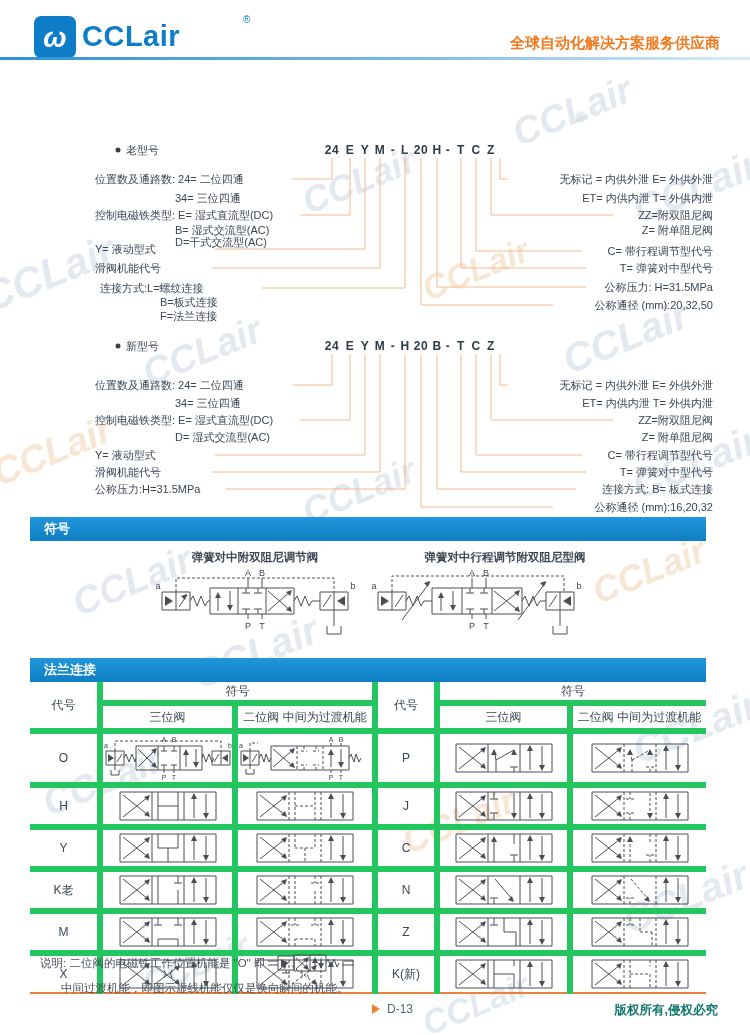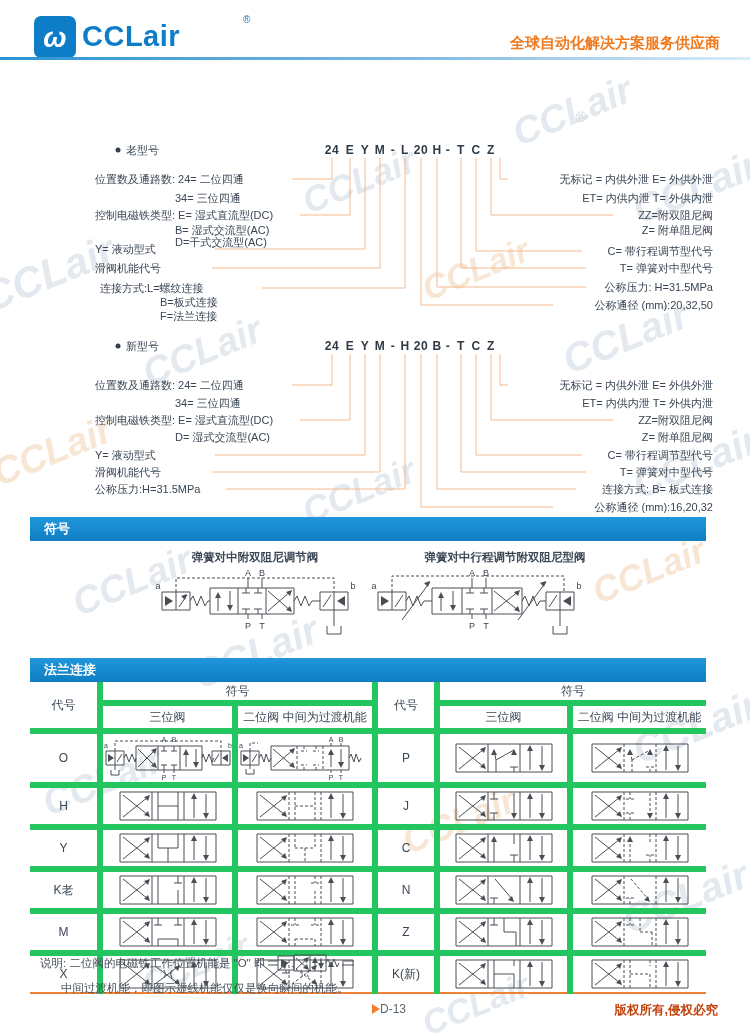--- a/index.html
+++ b/index.html
@@ -47,7 +47,7 @@
   .note .l1{display:flex;align-items:center;gap:3px;flex-wrap:nowrap;white-space:nowrap;}
   .note .l2{margin-top:5px;padding-left:21px;}
   
-  .pageno{position:absolute;left:372px;top:1002px;display:flex;align-items:center;
+  .pageno{position:absolute;left:372px;top:1002px;display:flex;align-items:center;gap:7px;
           font-size:12px;color:#5a6670;}
   .tri{width:0;height:0;border-top:5px solid transparent;border-bottom:5px solid transparent;
        border-left:8px solid #f08030;}

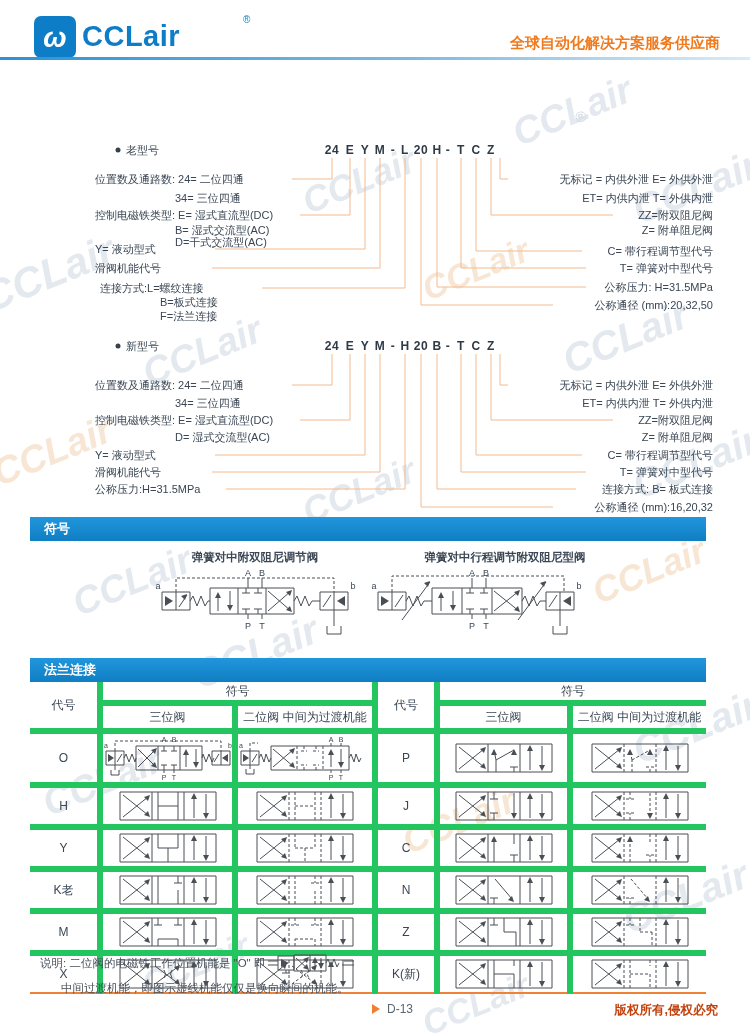--- a/index.html
+++ b/index.html
@@ -51,7 +51,7 @@
           font-size:12px;color:#5a6670;}
   .tri{width:0;height:0;border-top:5px solid transparent;border-bottom:5px solid transparent;
        border-left:8px solid #f08030;}
-  .copyright{position:absolute;right:32px;top:1002px;font-weight:bold;font-size:12.5px;color:#c2410c;}
+  .copyright{position:absolute;right:32px;top:1002px;font-weight:bold;font-size:12.5px;color:#0f766e;}
 </style>
 </head>
 <body>

